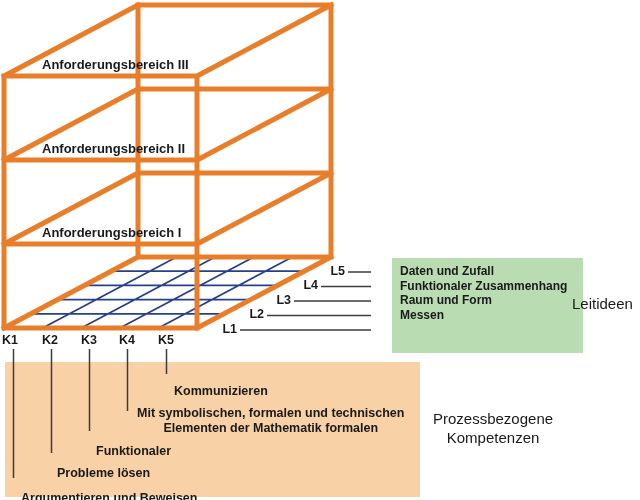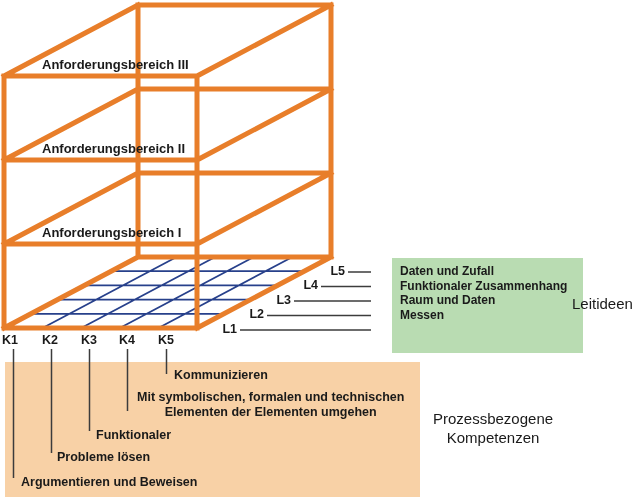--- a/index.html
+++ b/index.html
@@ -36,7 +36,7 @@
   <div id="green-box" class="box">
     <div class="green-line">Daten und Zufall</div>
     <div class="green-line">Funktionaler Zusammenhang</div>
-    <div class="green-line">Raum und Daten</div>
+    <div class="green-line">Raum und Form</div>
     <div class="green-line">Messen</div>
   </div>
   <div id="peach-box" class="box"></div>

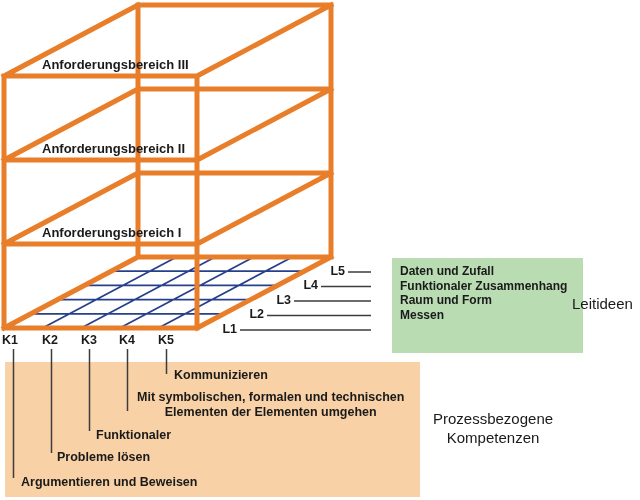--- a/index.html
+++ b/index.html
@@ -25,7 +25,7 @@
   .k-tick{text-align:left;top:334px;}
   .l-tick{text-align:right;}
   .green-line{font:700 12px/14.5px "Liberation Sans",sans-serif;white-space:nowrap;}
-  .k-text{font:700 12.5px/14.5px "Liberation Sans",sans-serif;}
+  .k-text{font:700 12.5px/14.5px "Liberation Sans",sans-serif;margin-top:16px;}
   .side-title{font:400 15px/19px "Liberation Sans",sans-serif;}
 </style>
 </head>

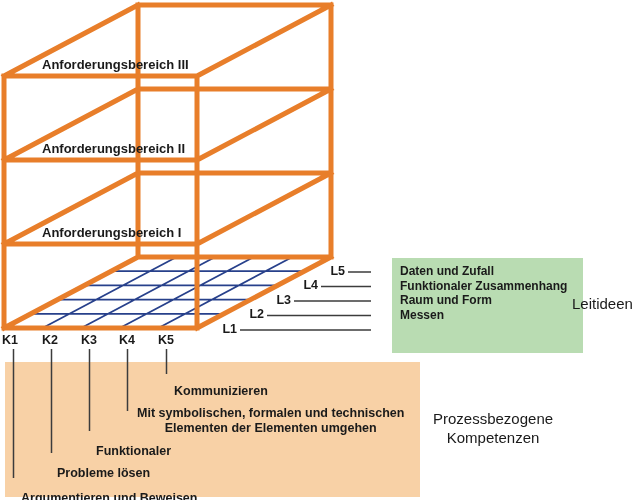--- a/index.html
+++ b/index.html
@@ -80,7 +80,7 @@
   <div class="txt k-text" style="left:174px;top:368px">Kommunizieren</div>
   <div class="txt k-text" style="left:137px;top:390px">
     <span style="display:block">Mit symbolischen, formalen und technischen</span>
-    <span style="display:block">Elementen der Elementen umgehen</span>
+    <span style="display:block">Elementen der Mathematik formalen</span>
   </div>
   <div class="txt k-text" style="left:96px;top:428px">Funktionaler</div>
   <div class="txt k-text" style="left:57px;top:450px">Probleme lösen</div>

